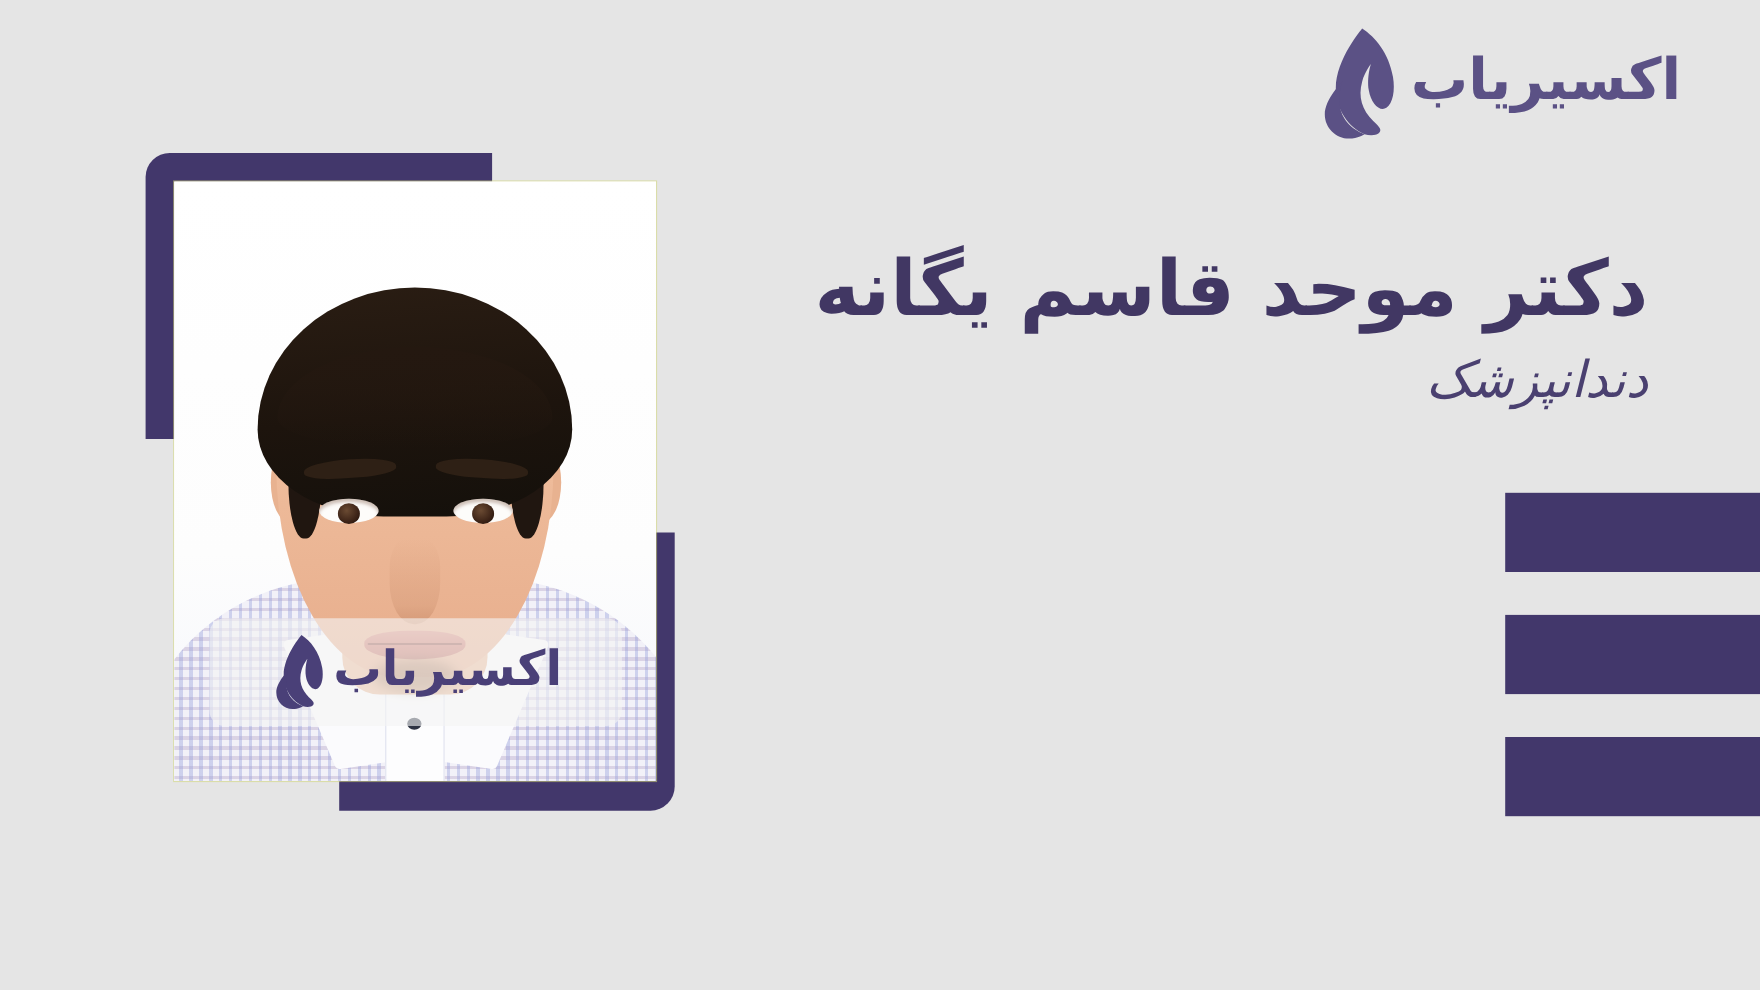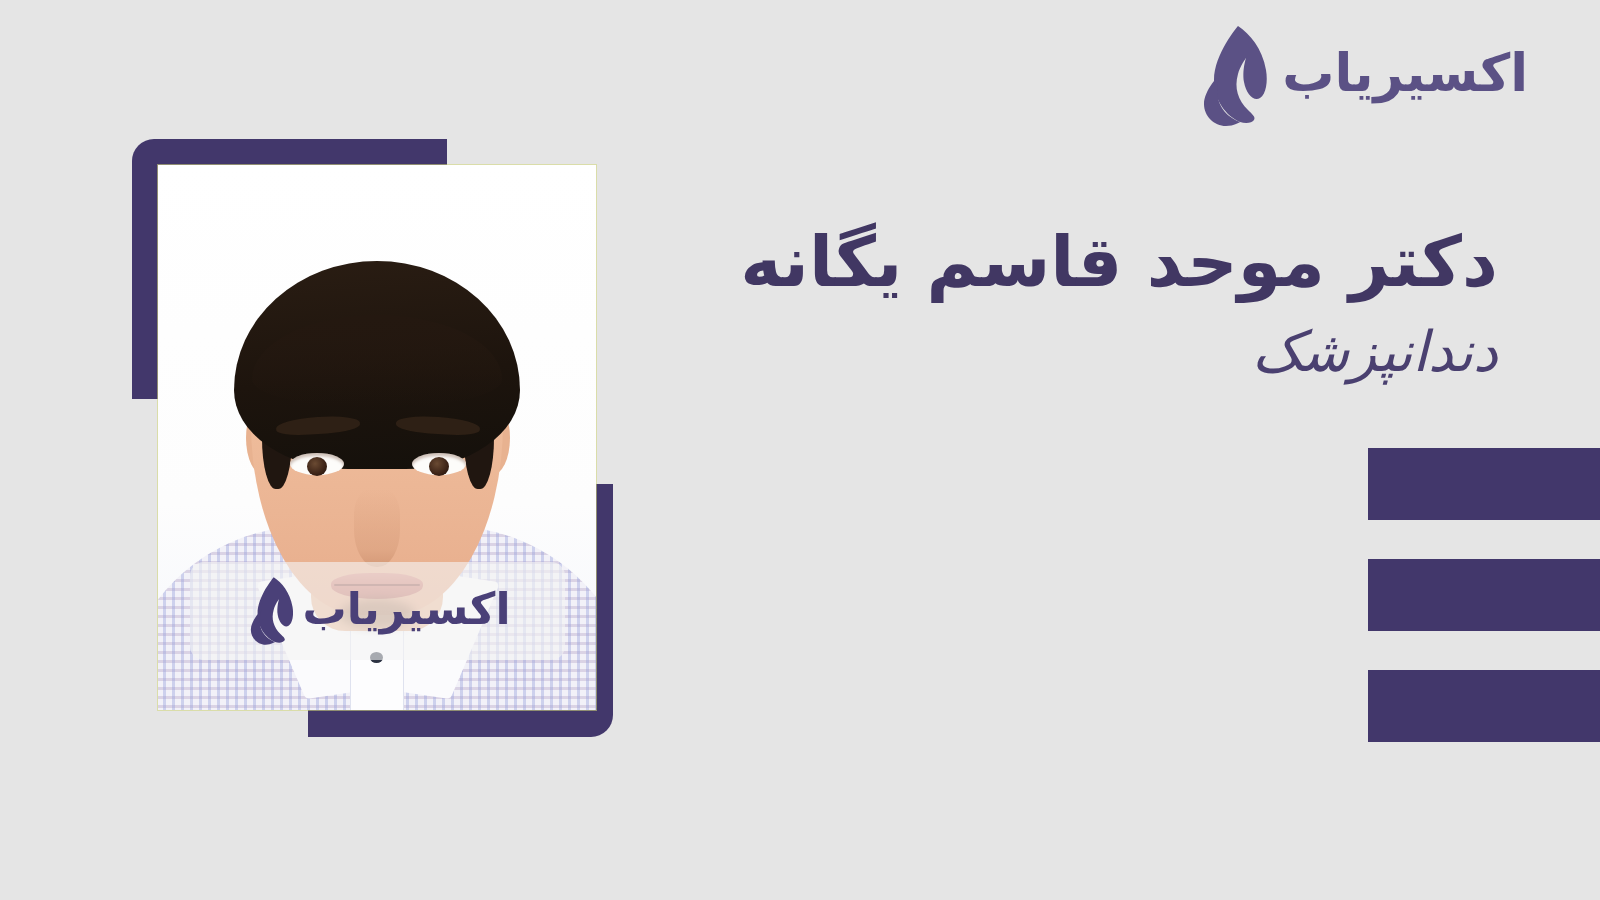--- a/index.html
+++ b/index.html
@@ -347,7 +347,7 @@
     right: 102px;
     top: 318px;
     font-family: "DejaVu Serif", "Liberation Serif", serif;
-    font-size: 56px;
+    font-size: 46px;
     font-weight: 400;
     font-style: italic;
     color: #4a4070;

